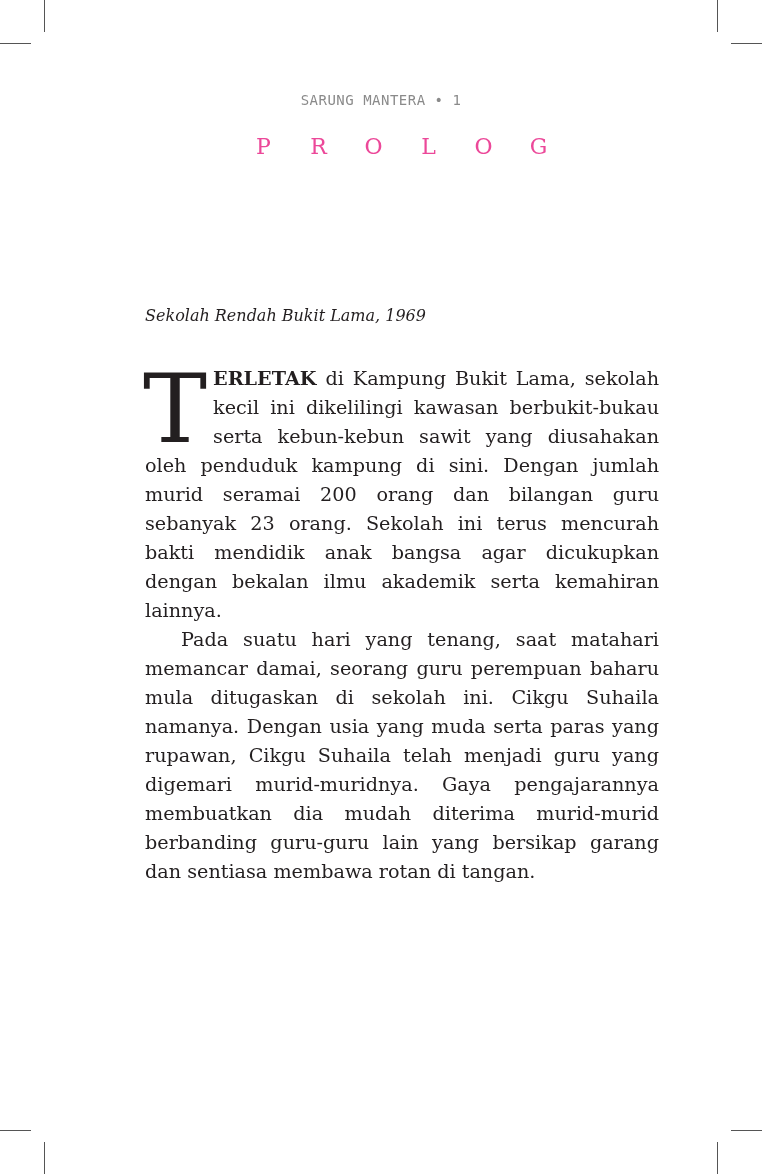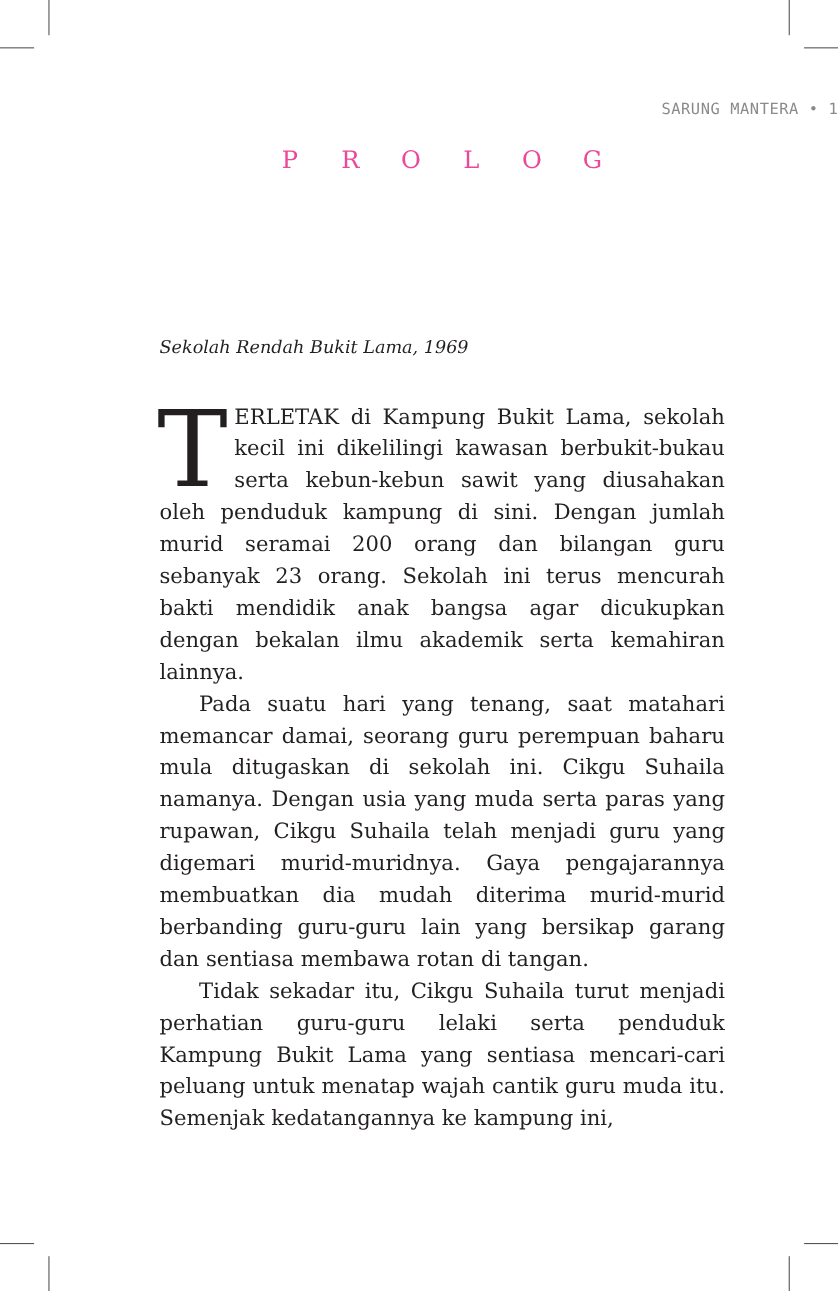--- a/index.html
+++ b/index.html
@@ -26,7 +26,7 @@
       top: 92px;
       left: 0;
       width: 762px;
-      text-align: right;
+      text-align: center;
       font-family: "DejaVu Sans Mono", "Liberation Mono", monospace;
       font-size: 14px;
       letter-spacing: 0.5px;

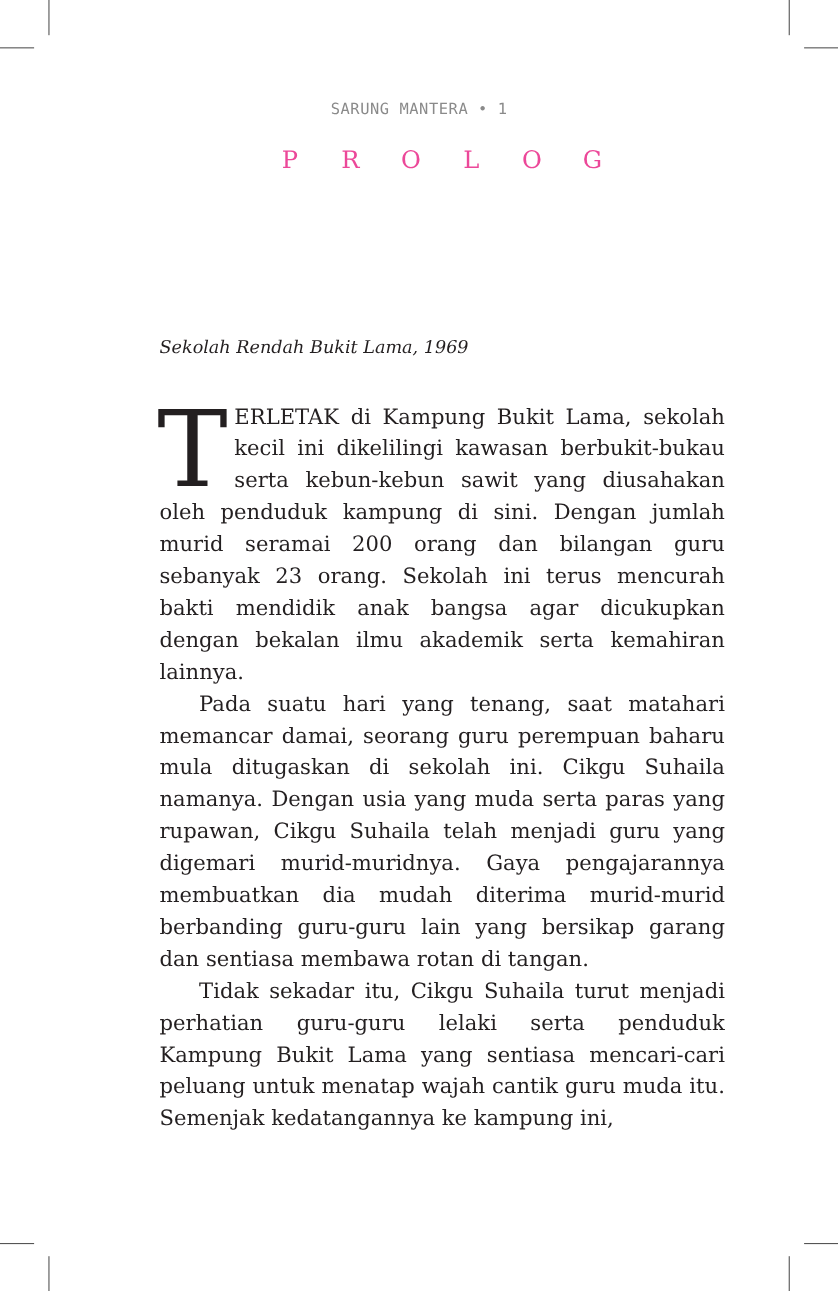--- a/index.html
+++ b/index.html
@@ -86,7 +86,7 @@
       color: #231f20;
     }
     .lead-word {
-      font-weight: normal;
+      font-weight: bold;
     }
   </style>
 </head>

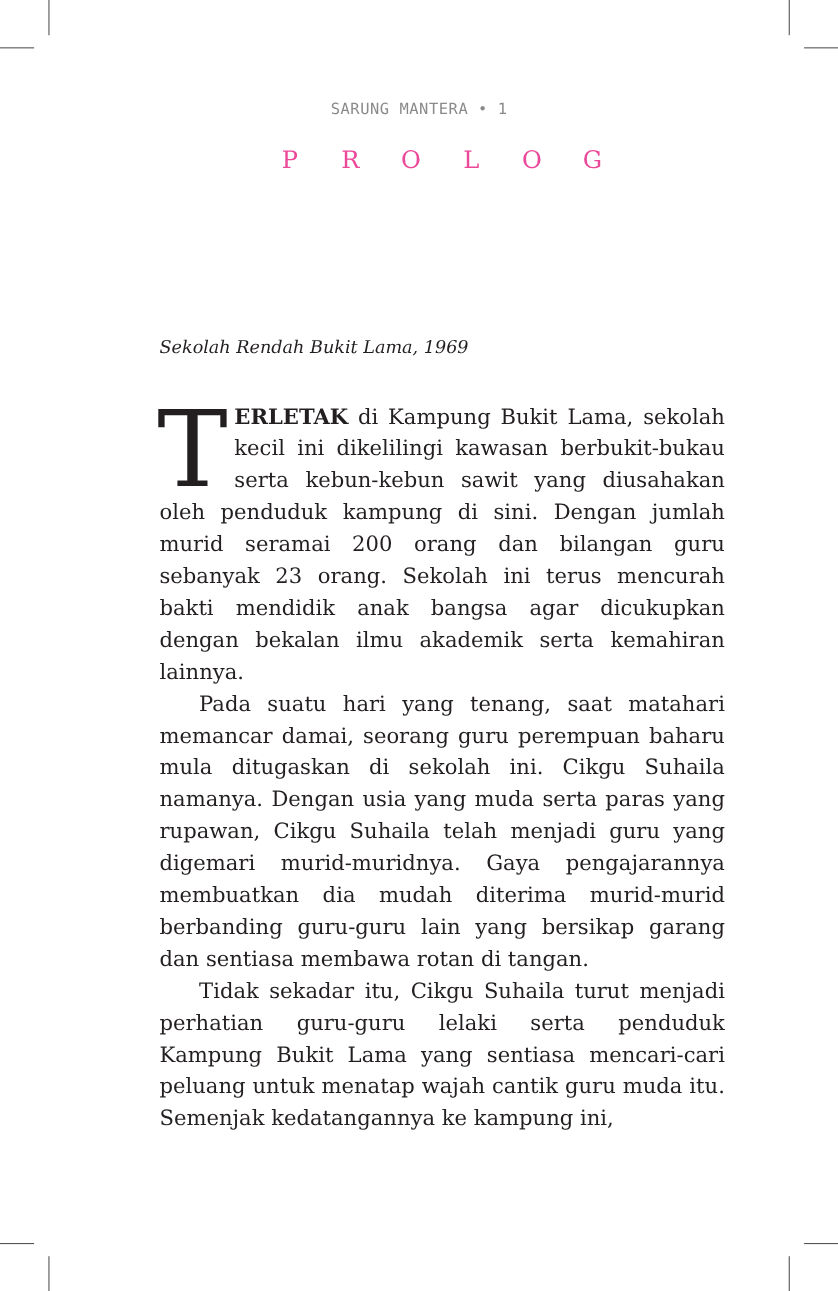--- a/index.html
+++ b/index.html
@@ -114,7 +114,6 @@
 <div class="body-text">
   <p><span class="dropcap">T</span><span class="lead-word">ERLETAK</span><span> di Kampung Bukit Lama, sekolah kecil ini dikelilingi kawasan berbukit-bukau serta kebun-kebun sawit yang diusahakan oleh penduduk kampung di sini. Dengan jumlah murid seramai 200 orang dan bilangan guru sebanyak 23 orang. Sekolah ini terus mencurah bakti mendidik anak bangsa agar dicukupkan dengan bekalan ilmu akademik serta kemahiran lainnya.</span></p>
   <p class="indent">Pada suatu hari yang tenang, saat matahari memancar damai, seorang guru perempuan baharu mula ditugaskan di sekolah ini. Cikgu Suhaila namanya. Dengan usia yang muda serta paras yang rupawan, Cikgu Suhaila telah menjadi guru yang digemari murid-muridnya. Gaya pengajarannya membuatkan dia mudah diterima murid-murid berbanding guru-guru lain yang bersikap garang dan sentiasa membawa rotan di tangan.</p>
-  <p class="indent">Tidak sekadar itu, Cikgu Suhaila turut menjadi perhatian guru-guru lelaki serta penduduk Kampung Bukit Lama yang sentiasa mencari-cari peluang untuk menatap wajah cantik guru muda itu. Semenjak kedatangannya ke kampung ini,</p>
 </div>
 
 </body></html>

